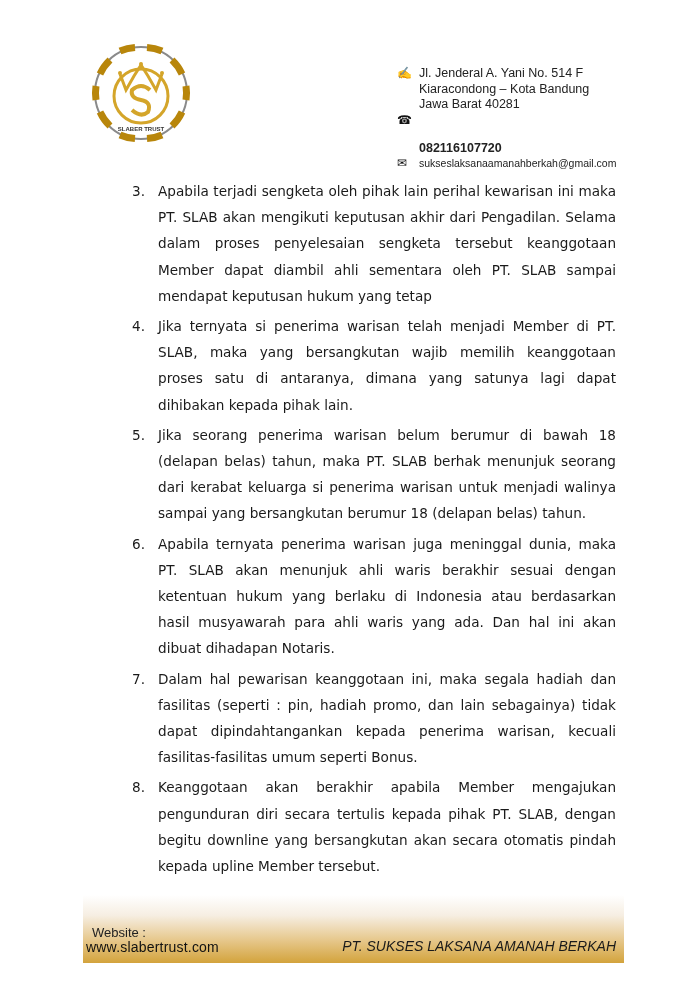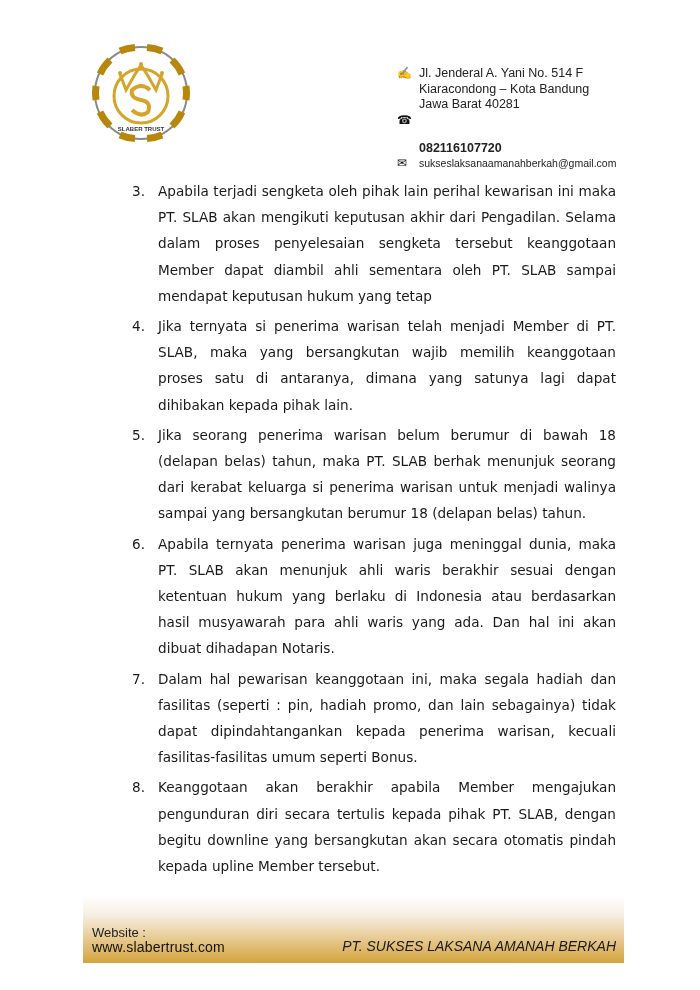--- a/index.html
+++ b/index.html
@@ -17,7 +17,7 @@
   .footer { position:absolute; left:83px; top:895px; width:541px; height:68px;
     background:linear-gradient(to bottom, #ffffff 0%, #f6eee2 30%, #e7c98f 65%, #d3a33c 100%); }
   .footer .wlabel { position:absolute; left:9px; top:30px; font-family:"Liberation Sans", sans-serif; font-size:13px; color:#222;text-align:center; }
-  .footer .wurl { position:absolute; left:9px; top:44px; font-family:"Liberation Sans", sans-serif; font-size:14px; color:#111; letter-spacing:0.2px; }
+  .footer .wurl { position:absolute; left:3px; top:44px; font-family:"Liberation Sans", sans-serif; font-size:14px; color:#111; letter-spacing:0.2px; }
   .footer .company { position:absolute; right:8px; top:43px; font-family:"Liberation Sans", sans-serif; font-style:italic; font-size:14px; color:#1a1a1a; }
 </style>
 </head>

